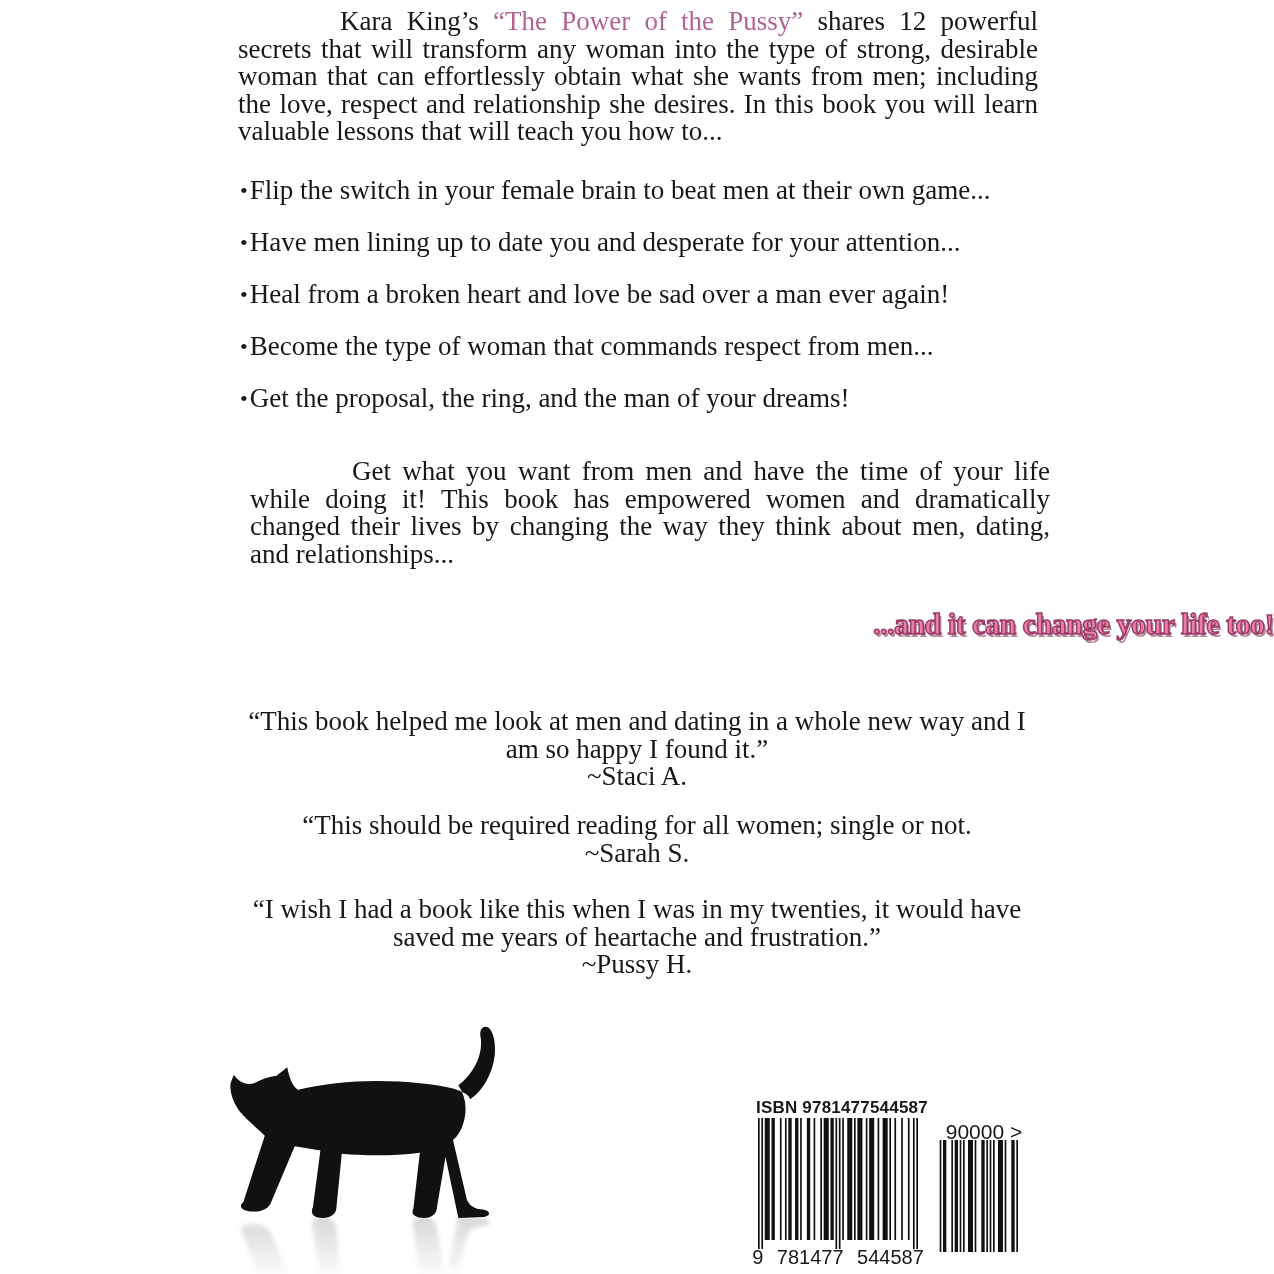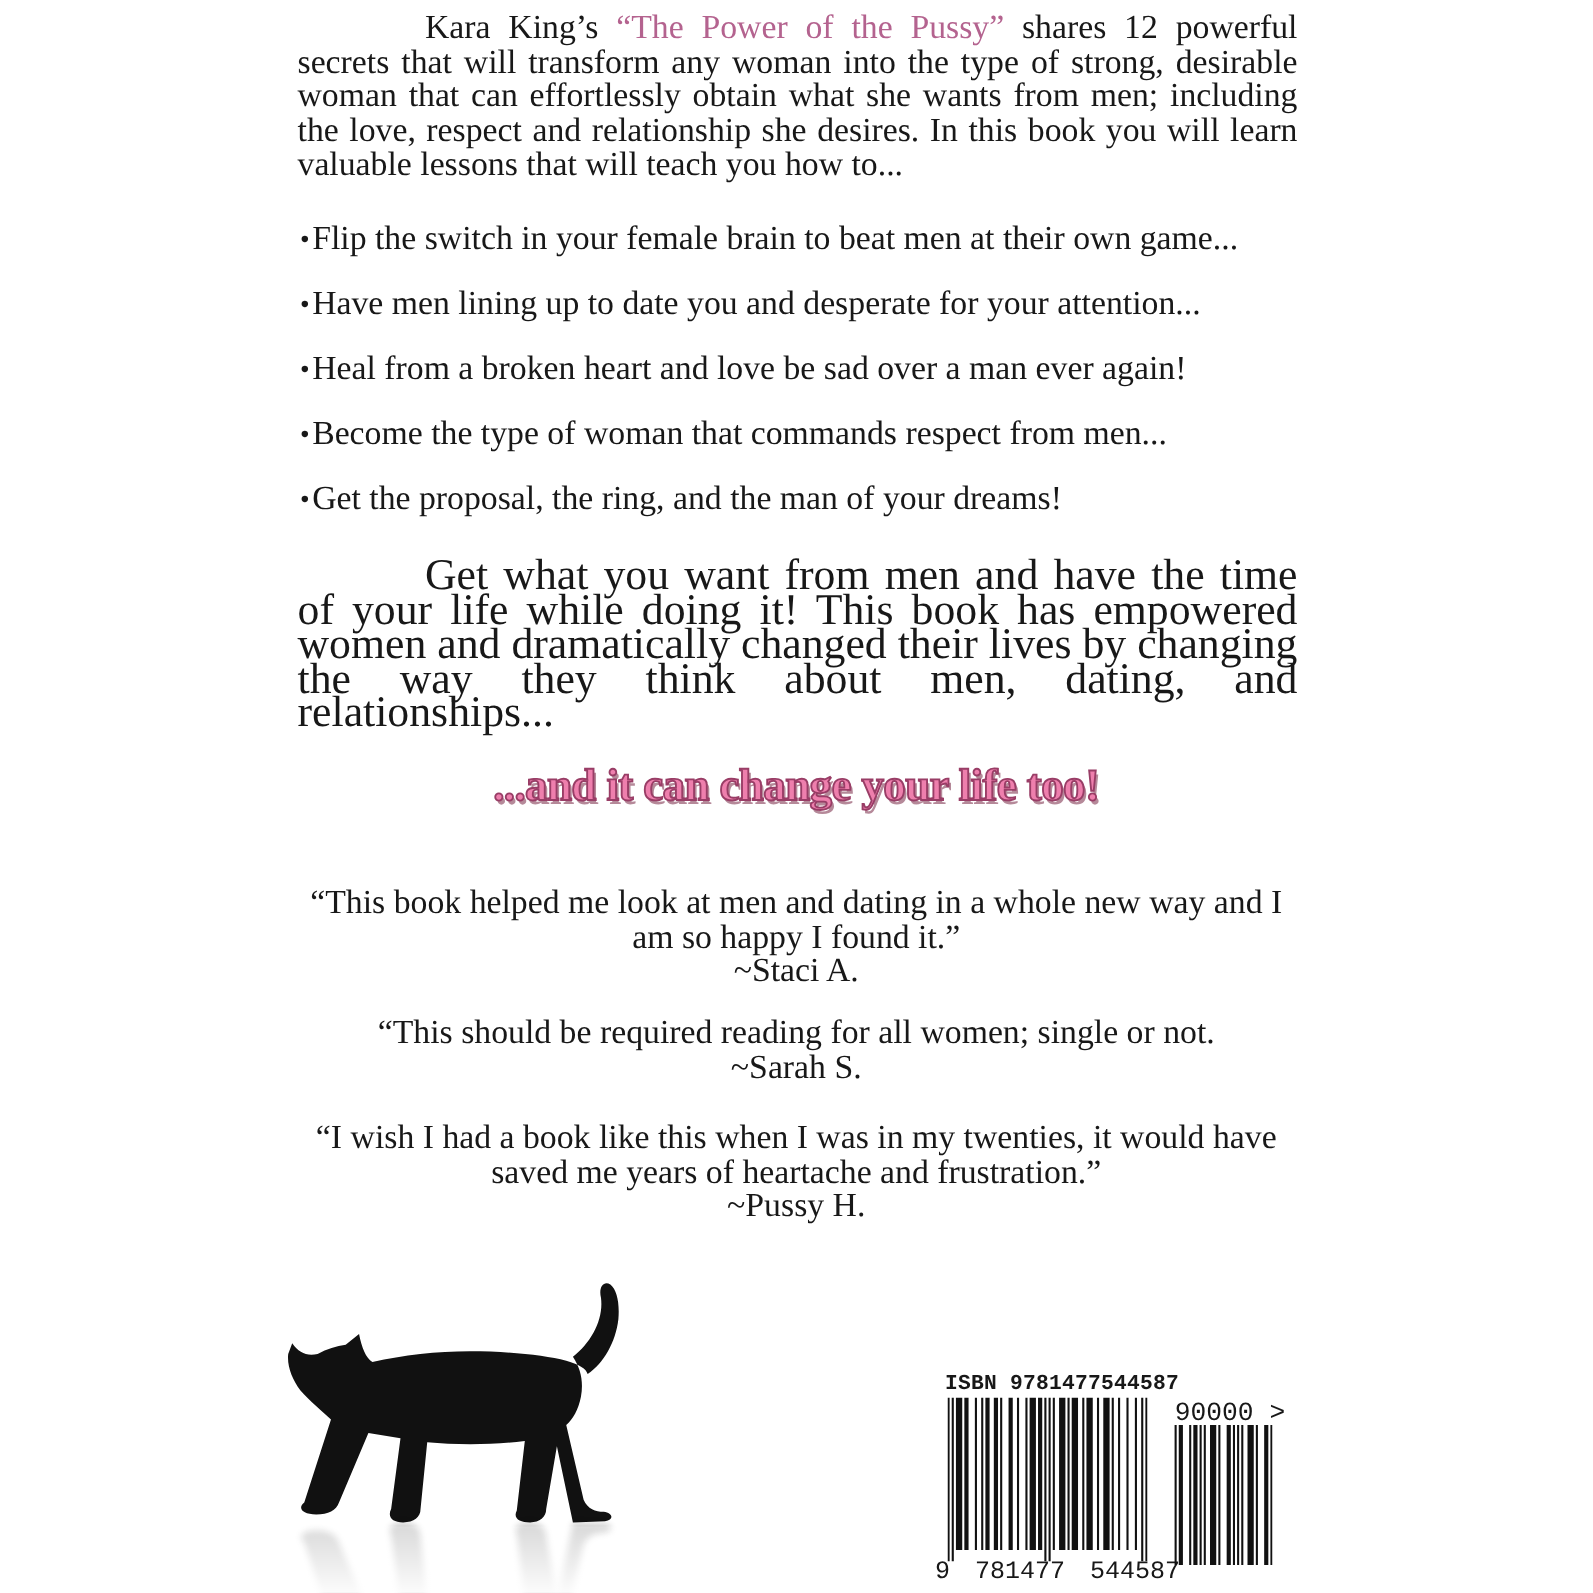--- a/index.html
+++ b/index.html
@@ -17,8 +17,8 @@
   .bullet-item .marker{font-size:22px;vertical-align:1px;margin-right:2px;}
 
   
-  .closing{position:absolute;left:238px;top:446px;width:800px;margin:0;
-           font-size:35px;line-height:27.5px;text-align:justify;text-indent:102px;}
+  .closing{position:absolute;left:238px;top:446px;width:800px;margin:12px;
+           font-size:27px;line-height:27.5px;text-align:justify;text-indent:102px;}
 
   
   .headline{position:absolute;left:0;top:607px;width:1274px;text-align:center;

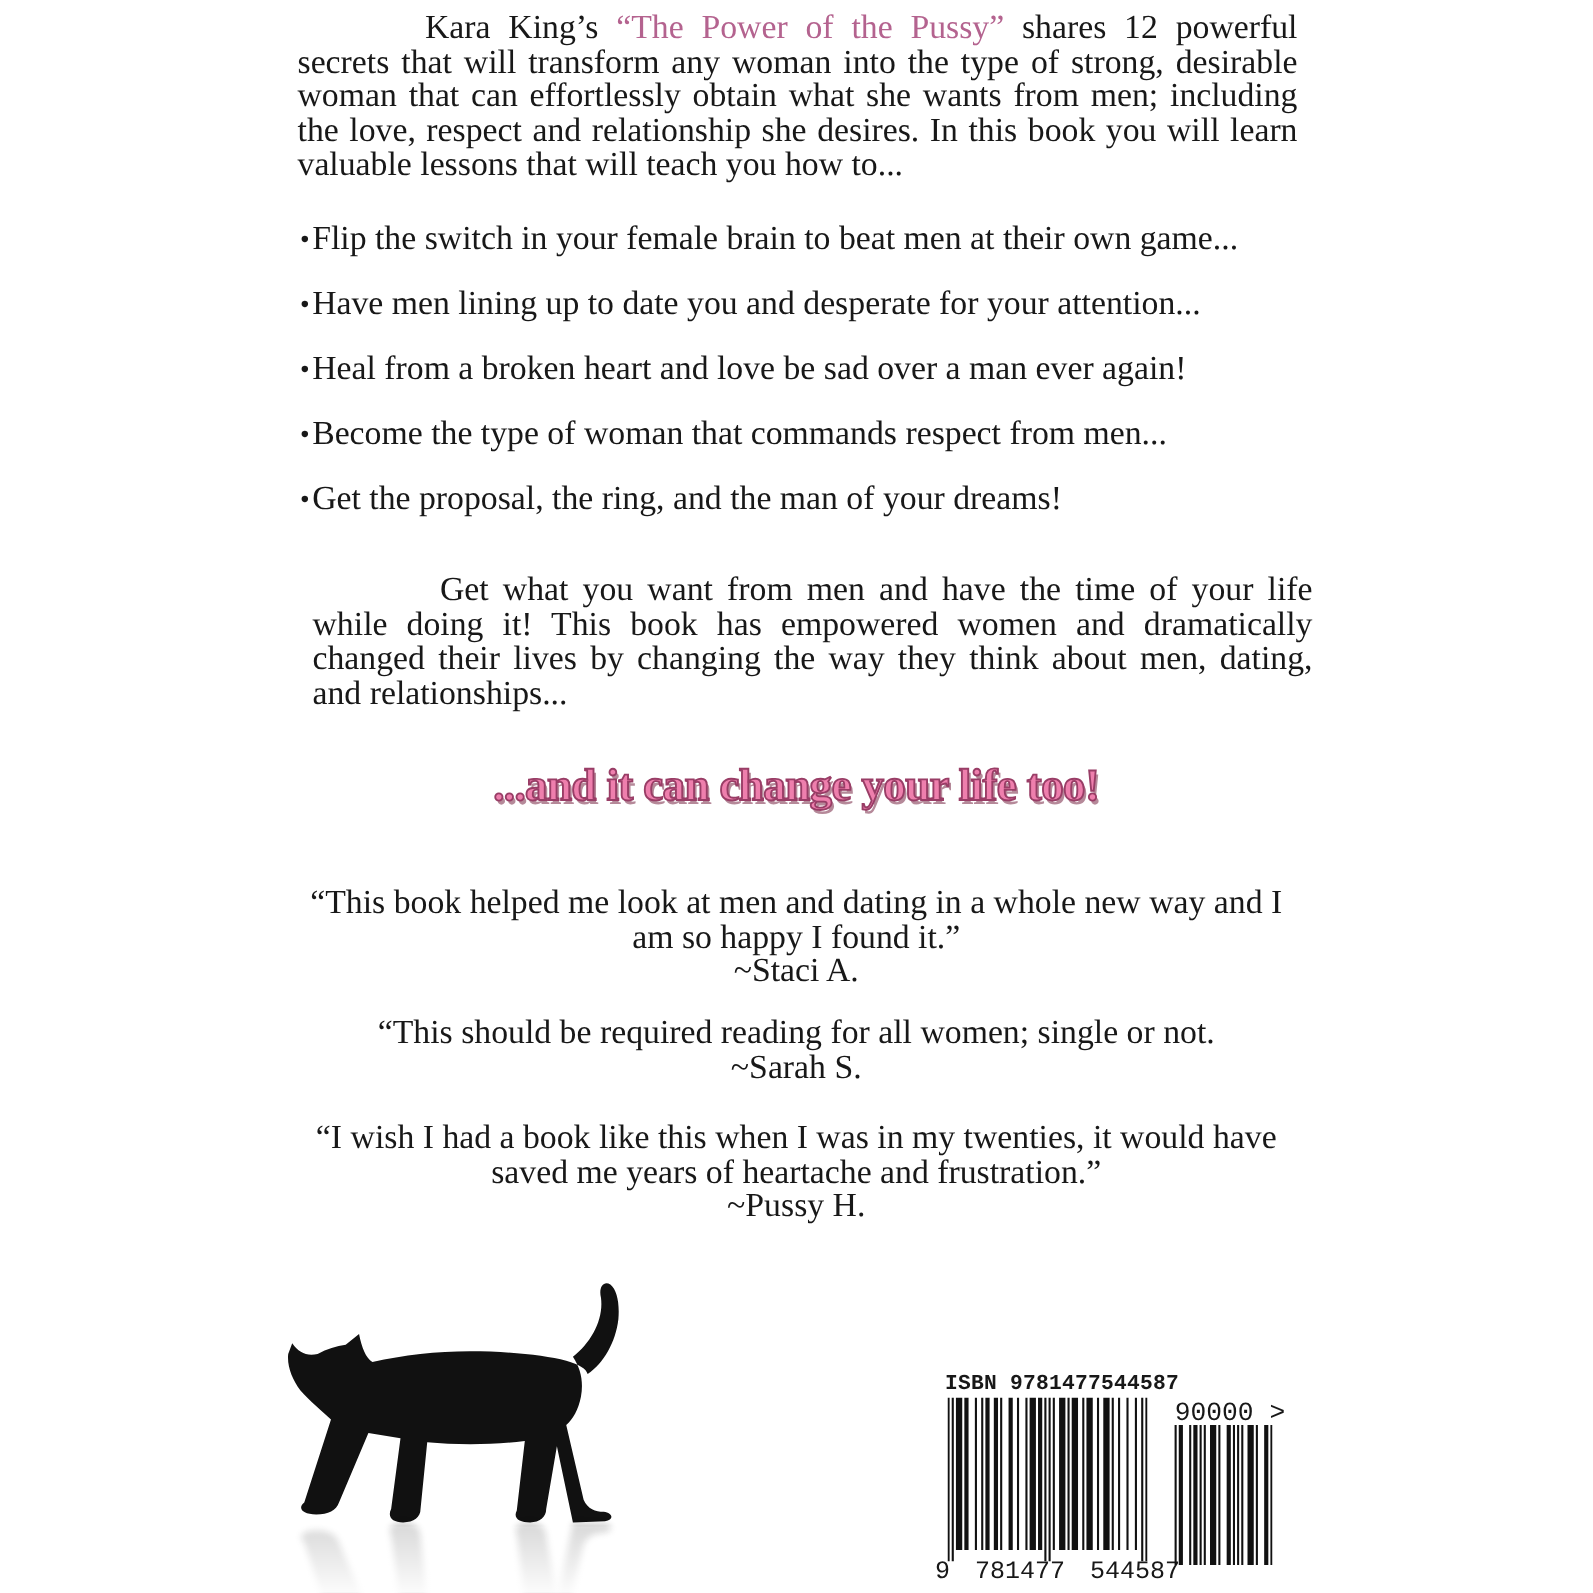--- a/index.html
+++ b/index.html
@@ -21,8 +21,8 @@
            font-size:27px;line-height:27.5px;text-align:justify;text-indent:102px;}
 
   
-  .headline{position:absolute;left:0;top:607px;width:1274px;text-align:center;
-            font-size:36px;font-weight:bold;letter-spacing:-0.5px;color:#ee7fad;
+  .headline{position:absolute;left:0;top:607px;width:1274px;text-align:right;
+            font-size:30px;font-weight:bold;letter-spacing:-0.5px;color:#ee7fad;
             -webkit-text-stroke:1.5px #993d66;
             text-shadow:2px 3px 0 rgba(120,40,70,0.55);}
 

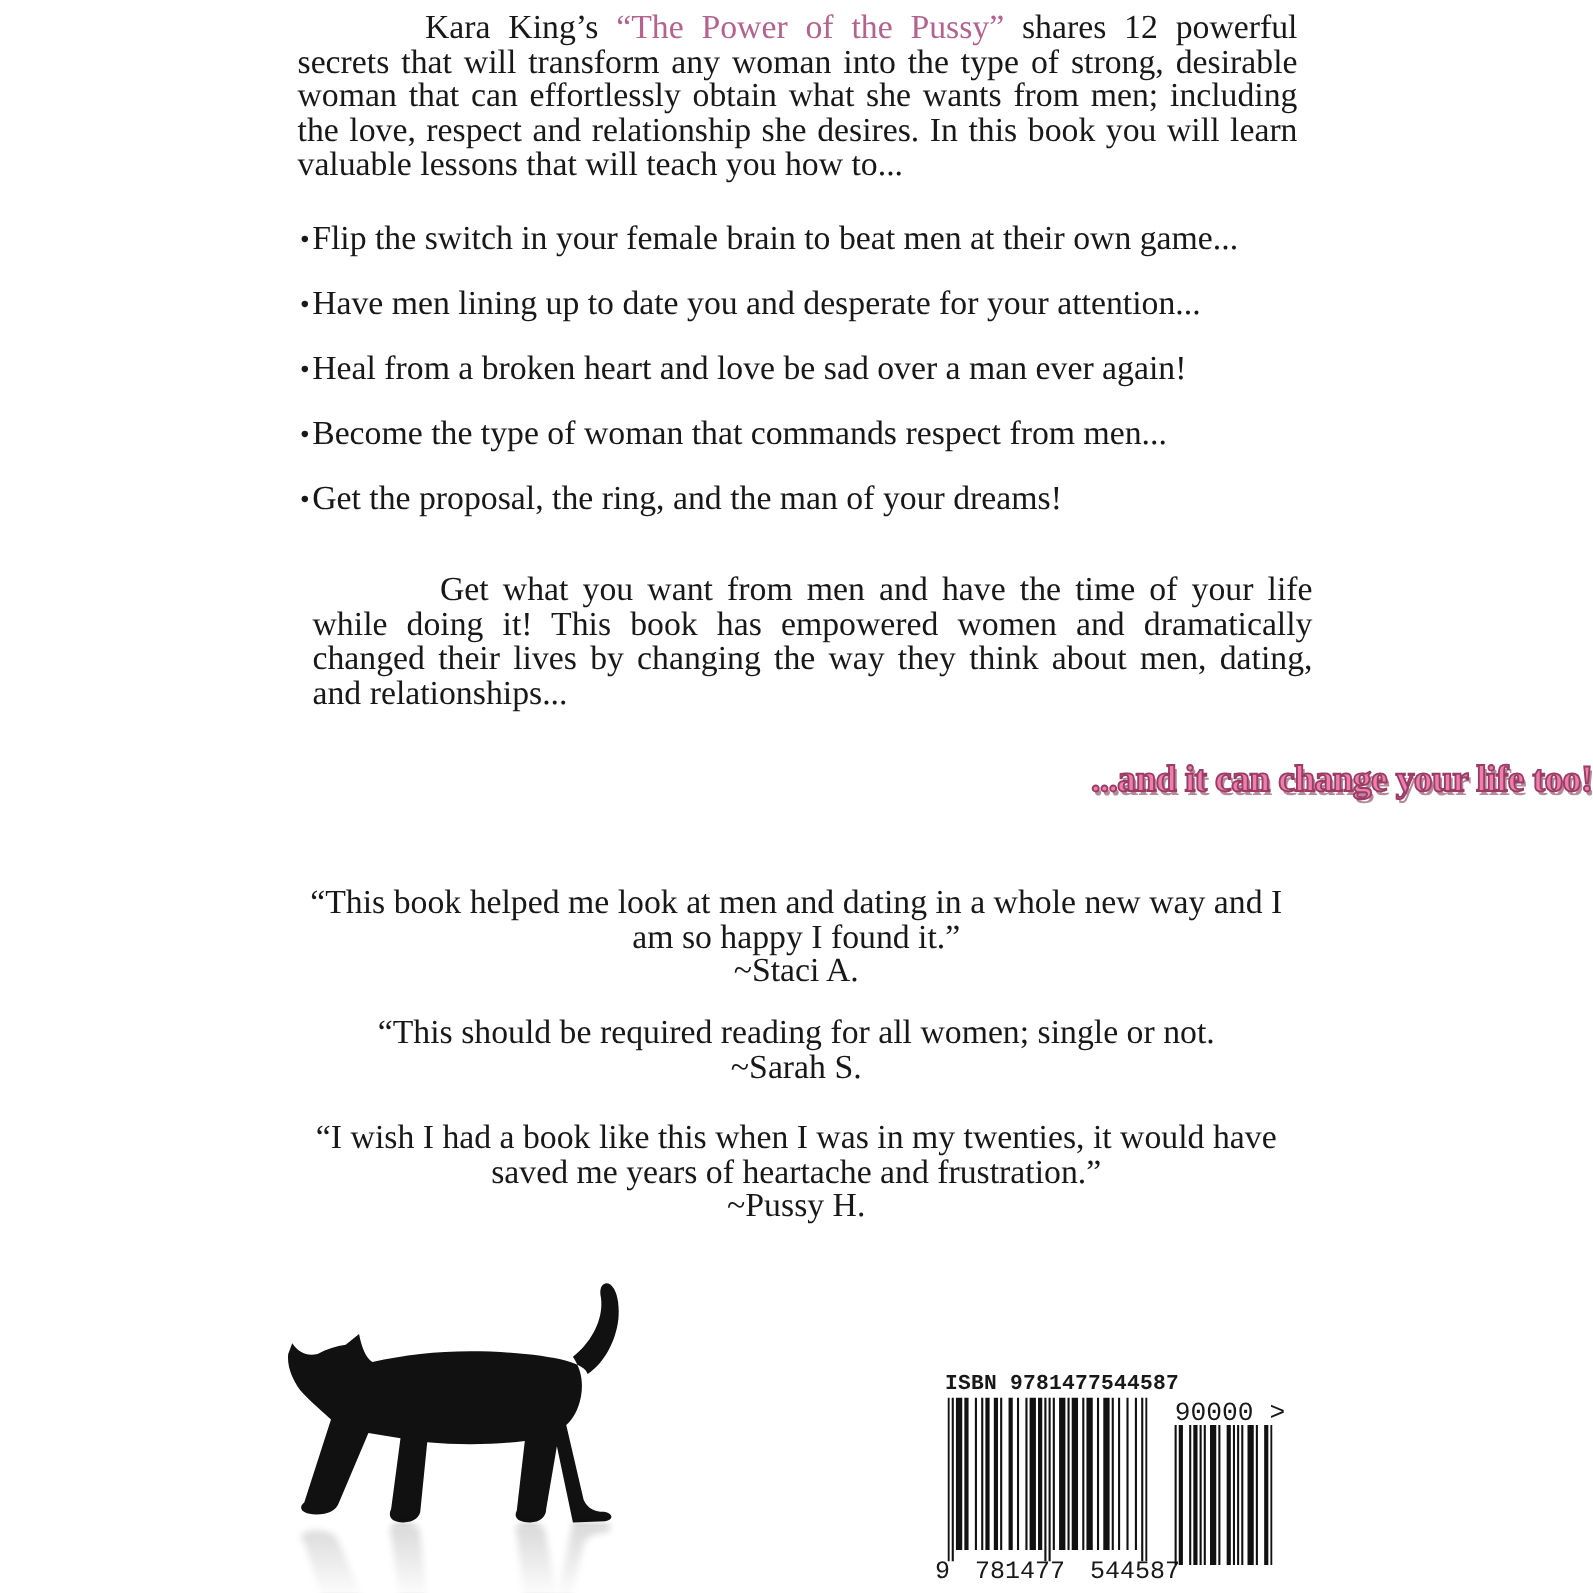--- a/index.html
+++ b/index.html
@@ -36,7 +36,7 @@
 
   
   .barcode{position:absolute;left:748px;top:1096px;width:310px;height:178px;background:#fff;
-           font-family:Liberation Mono, monospace;}
+           font-family:Liberation Sans, sans-serif;}
   .isbn-label{position:absolute;left:8px;top:2px;width:164px;text-align:center;
               font-size:17px;font-weight:bold;letter-spacing:0.2px;white-space:nowrap;}
   .main-bars{position:absolute;left:10px;top:22px;width:160px;height:135px;}

